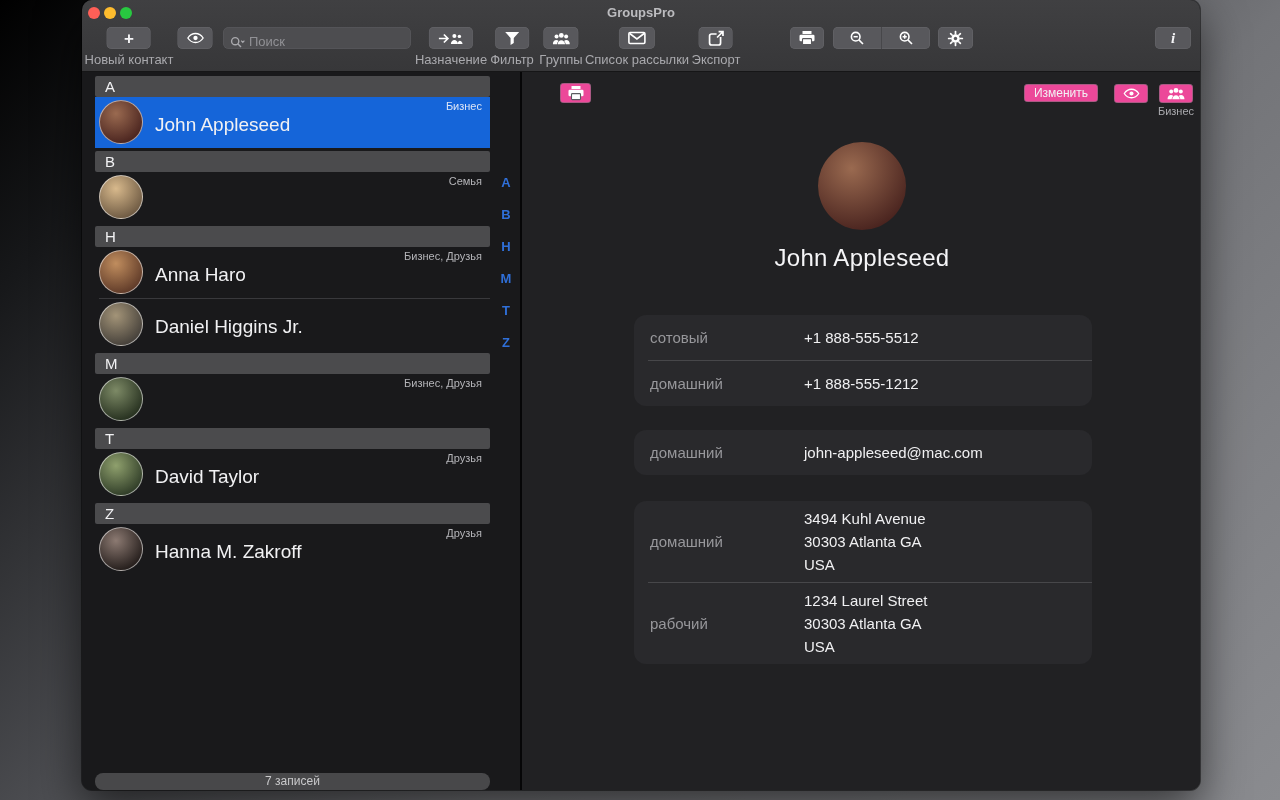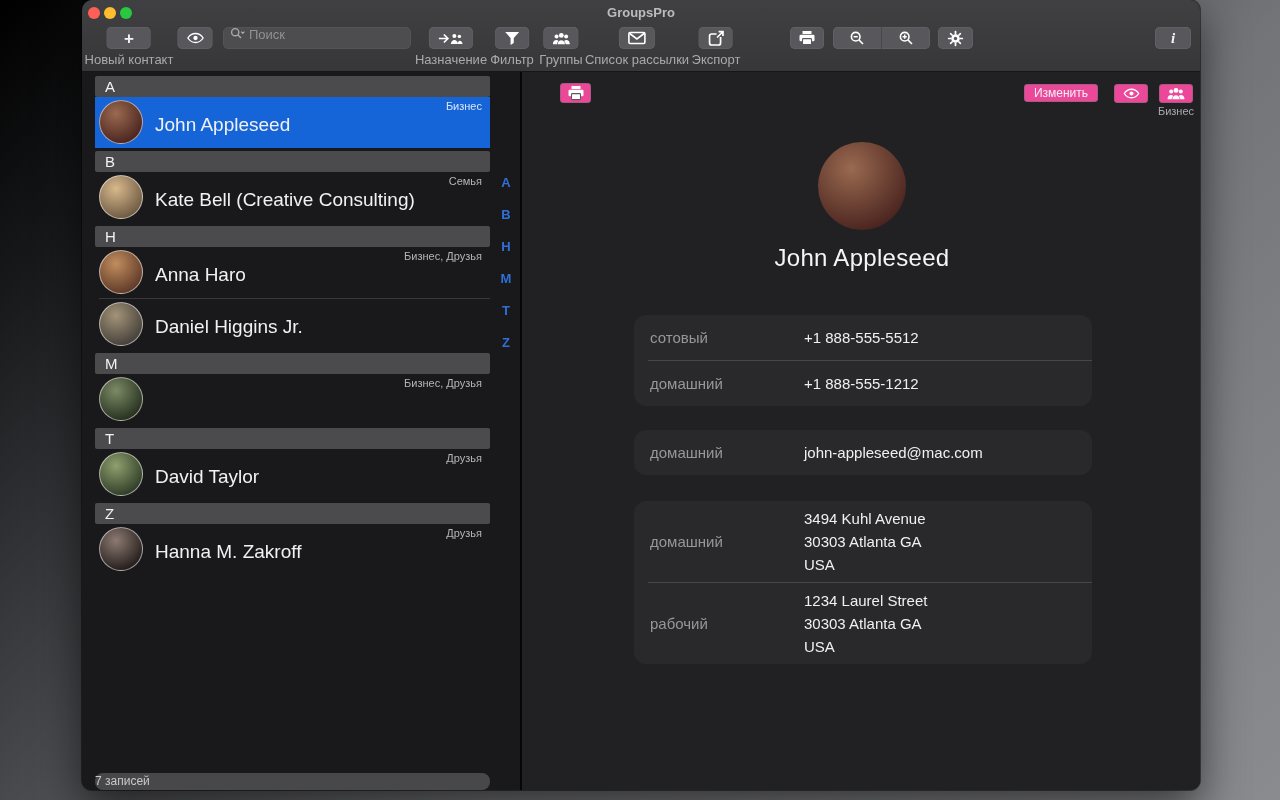--- a/index.html
+++ b/index.html
@@ -40,7 +40,7 @@
   .plus-glyph { font-size:17px; font-weight:700; line-height:17px; }
   .search-field {
     position:absolute; left:141px; top:27px; width:188px; height:22px;
-    background:#4d4d50; border-radius:6px; display:flex; align-items:flex-start;
+    background:#4d4d50; border-radius:6px; display:flex; align-items:flex-end;
     padding:0 7px; gap:4px; box-shadow:inset 0 0 0 .5px #5c5c60;
   }
   .search-field input {

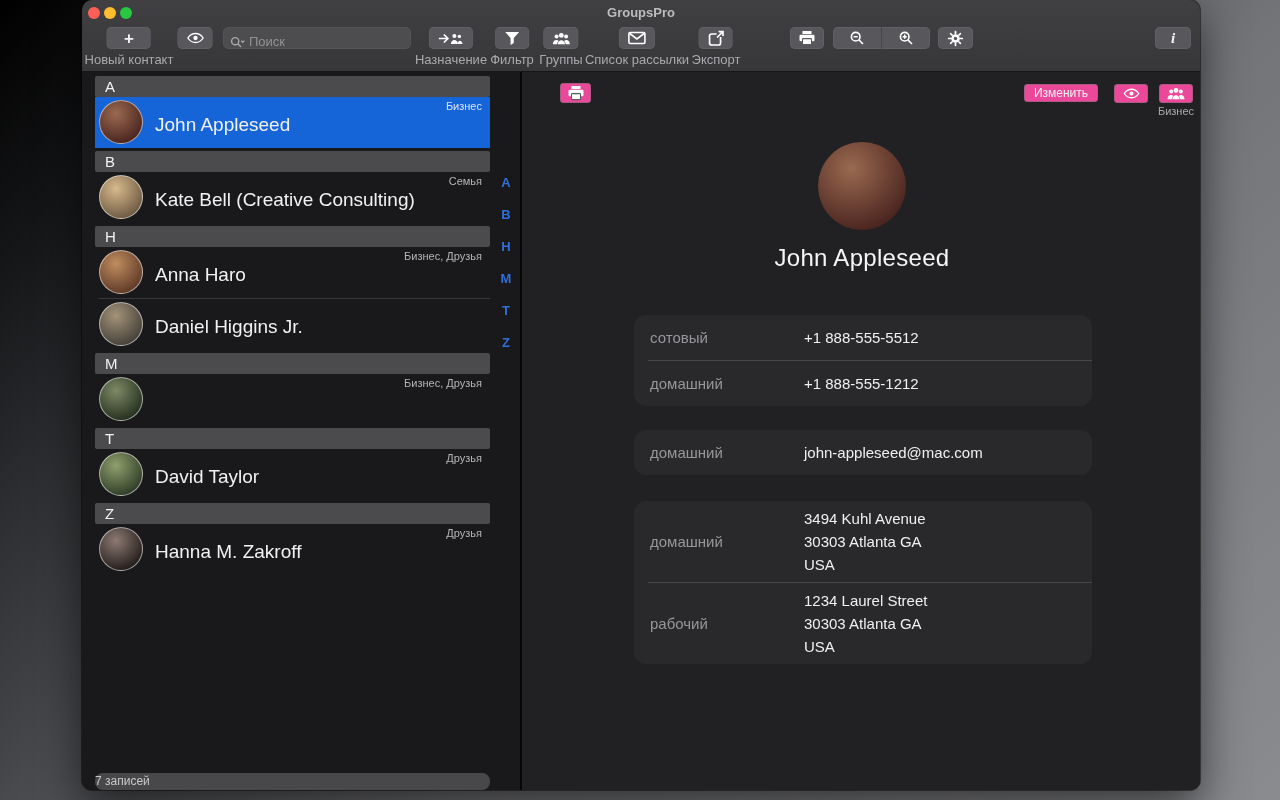--- a/index.html
+++ b/index.html
@@ -297,7 +297,6 @@
             <div class="section-header">B</div>
             <div class="contact-row">
               <div class="avatar" style="background: radial-gradient(circle at 38% 30%, rgb(216, 185, 140) 0%, rgb(110, 90, 67) 78%);"></div>
-              <div class="contact-name">Kate Bell (Creative Consulting)</div>
               <div class="contact-tags">Семья</div>
             </div>
           </div>

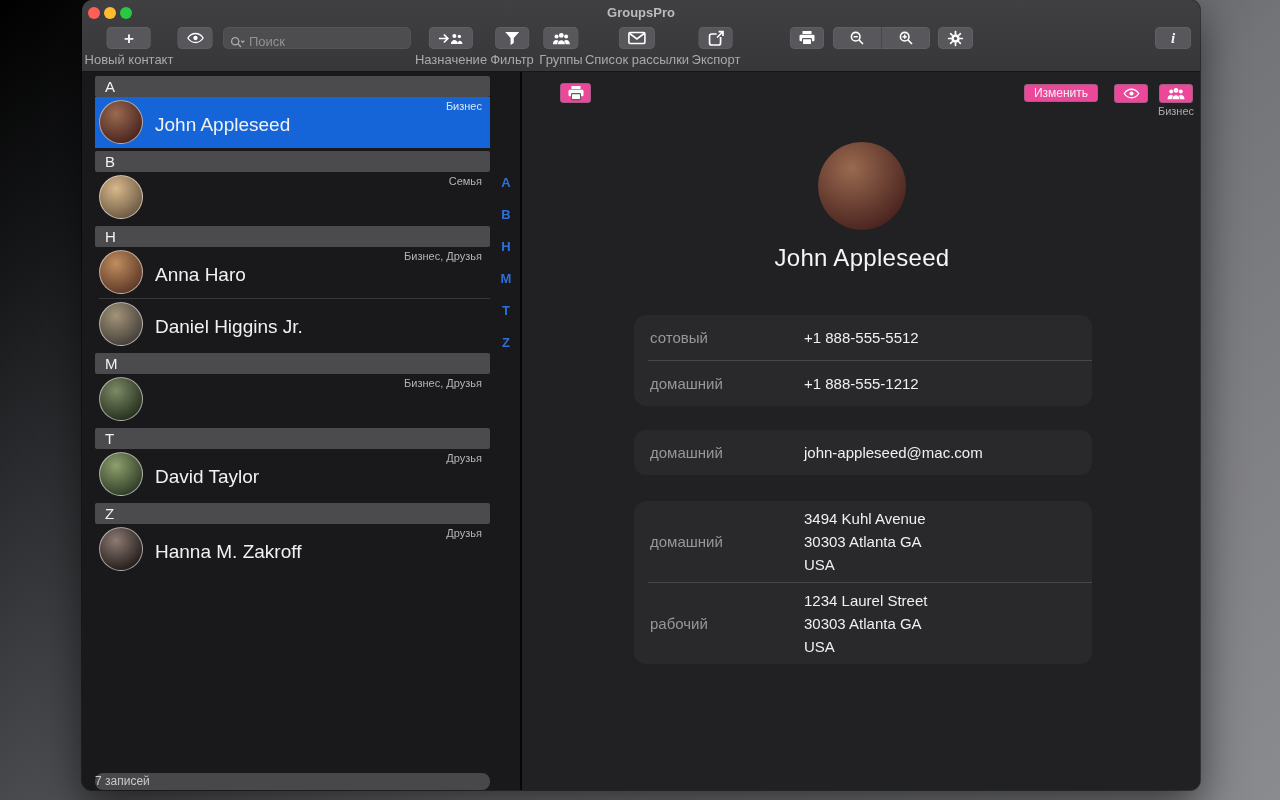--- a/index.html
+++ b/index.html
@@ -83,7 +83,7 @@
   .index-letter { height:32px; line-height:26px; font-size:13px; font-weight:700; color:#2f6fd8; }
   .list-footer {
     position:absolute; left:13px; top:701px; width:395px; height:17px;
-    background:#48484a; border-radius:8px; text-align:left;
+    background:#48484a; border-radius:8px; text-align:center;
     font-size:12px; line-height:17px; color:#c9c9cb;
   }
   

